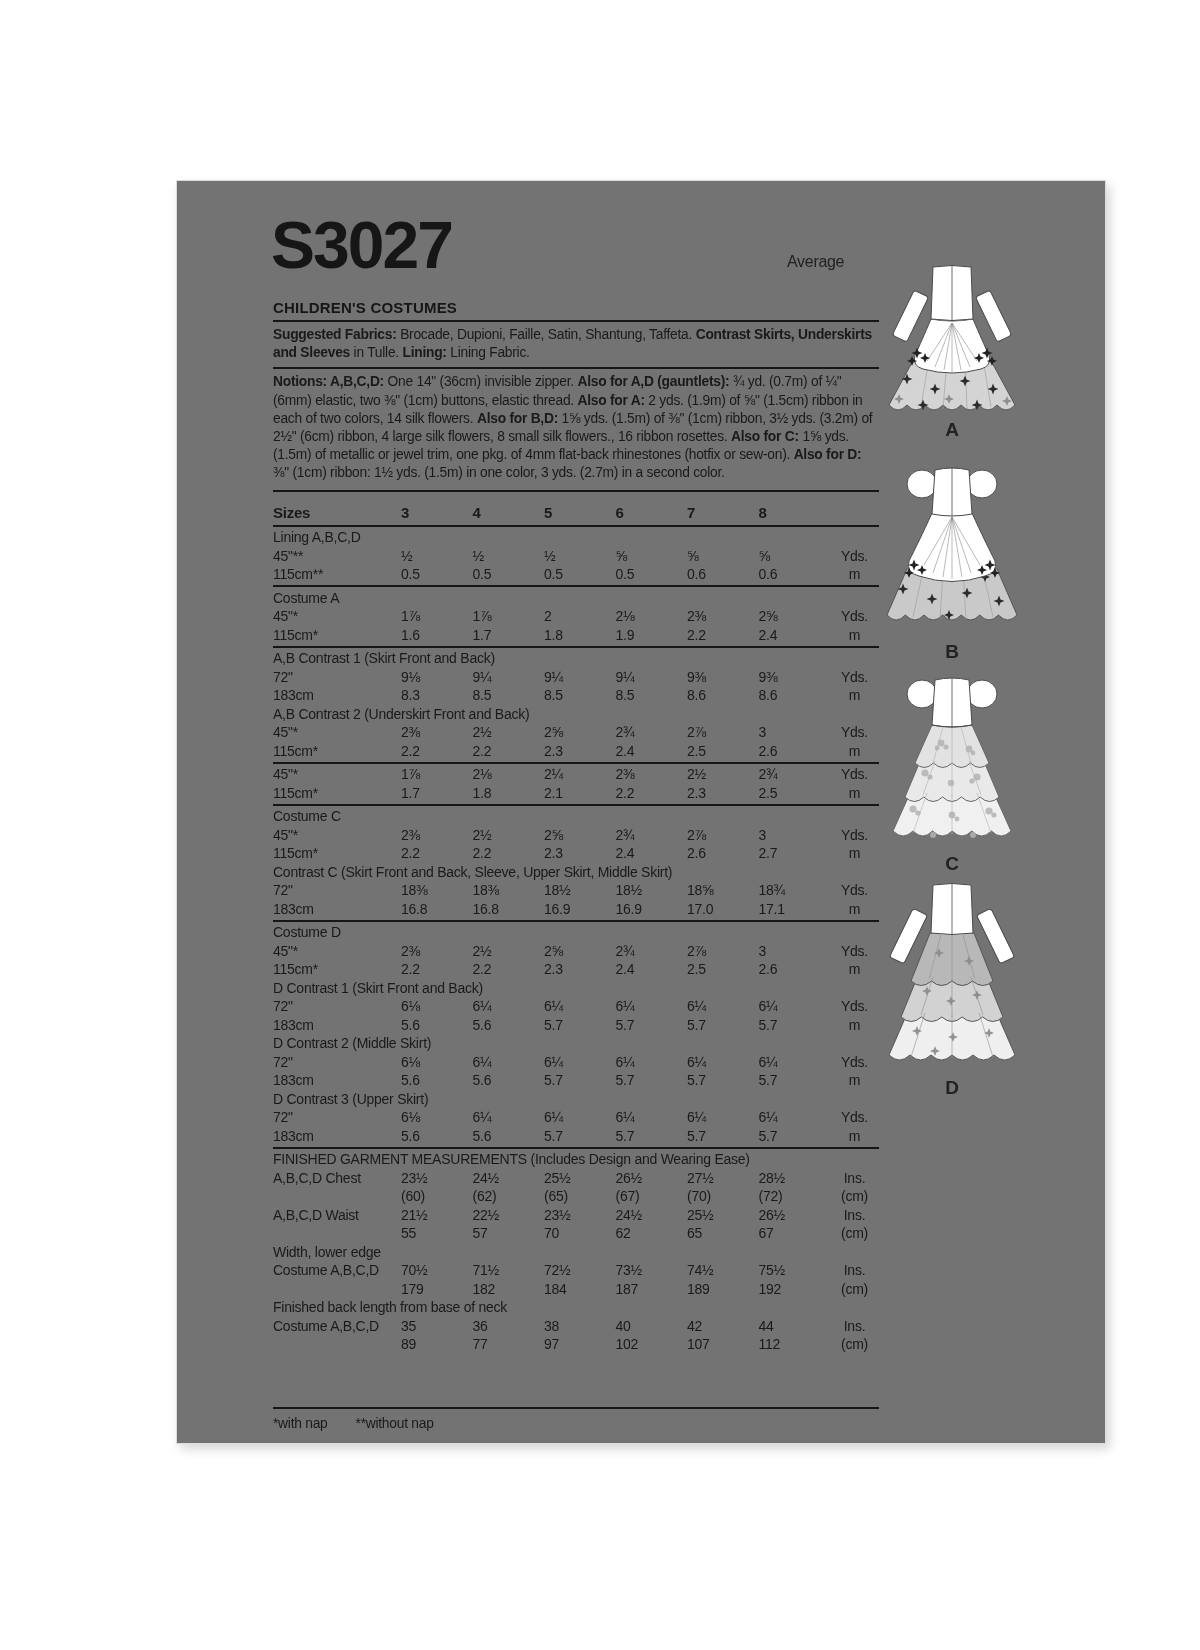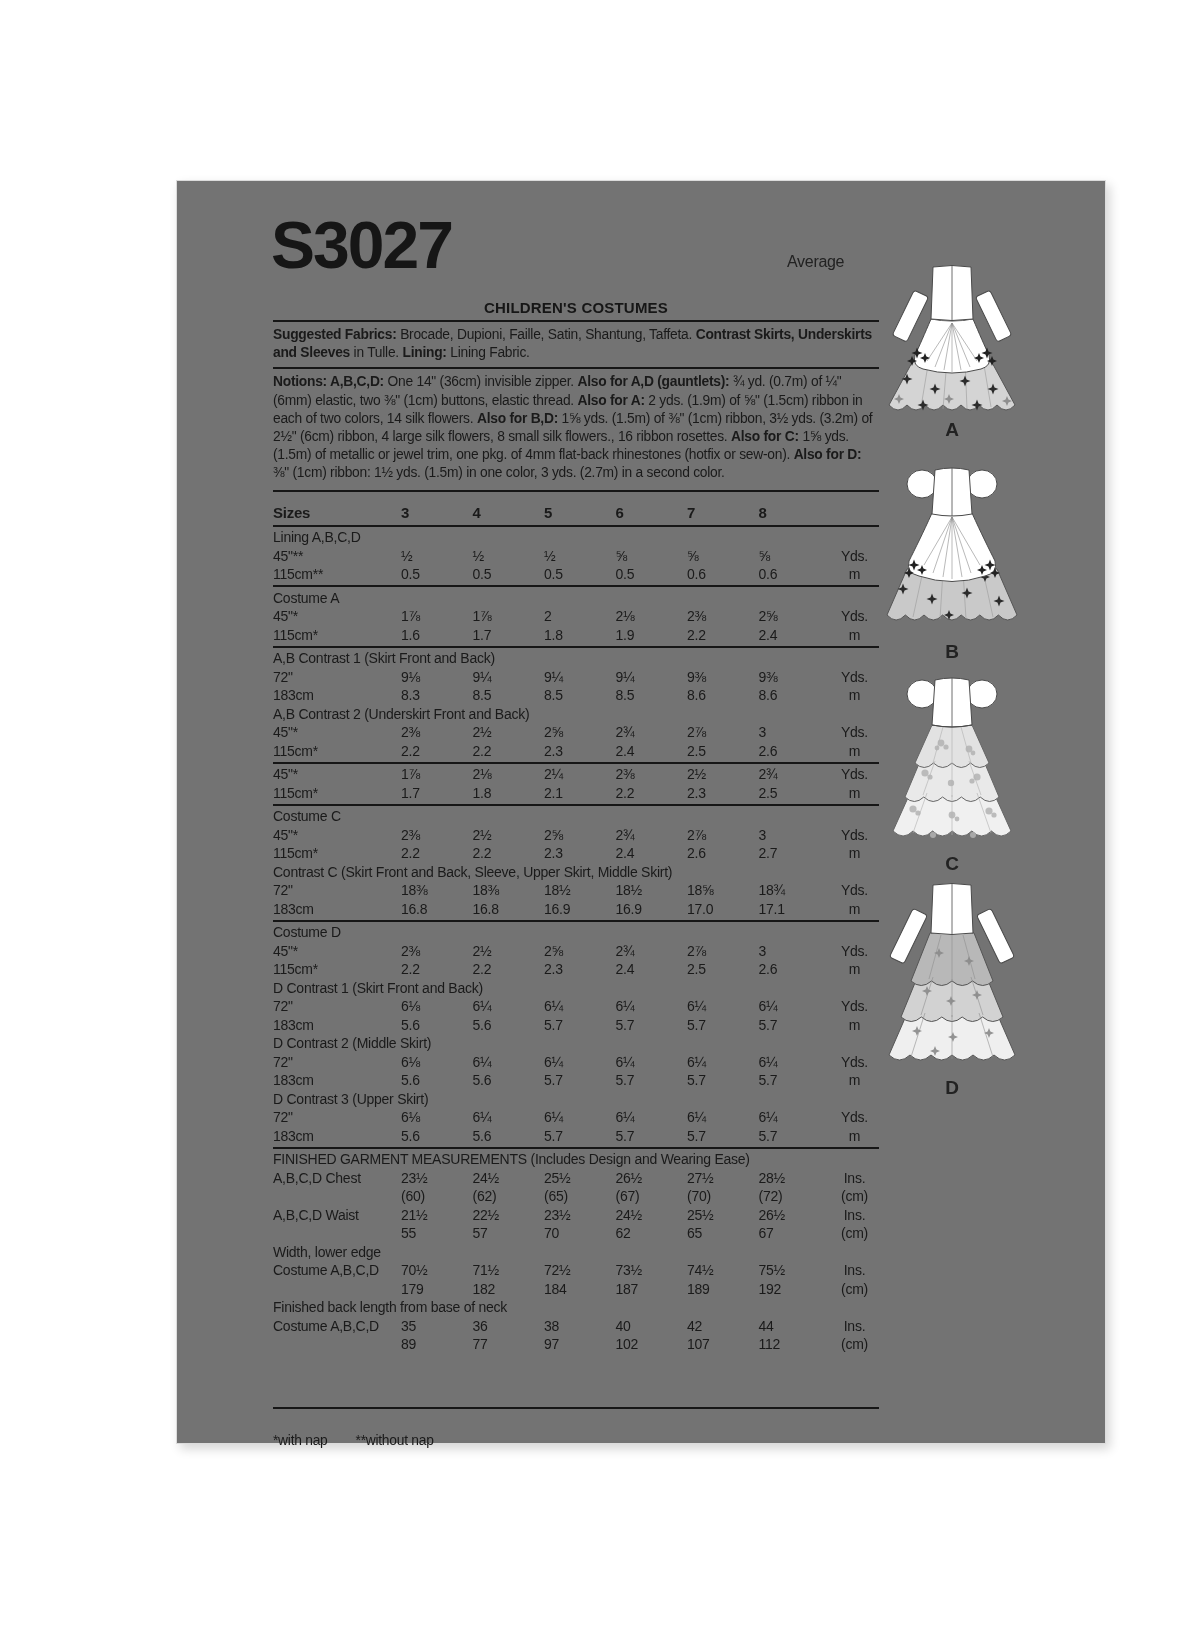--- a/index.html
+++ b/index.html
@@ -24,7 +24,7 @@
   .main-col{position:absolute;left:96px;top:118px;width:606px;}
   .category{
     font-size:15px;font-weight:700;letter-spacing:0.2px;color:#161616;
-    padding-bottom:4px;border-bottom:2.5px solid #161616;text-align:center;
+    padding-bottom:4px;border-bottom:2.5px solid #161616;
   }
   .para{
     font-size:13.8px;line-height:18.2px;letter-spacing:-0.25px;color:#1a1a1a;

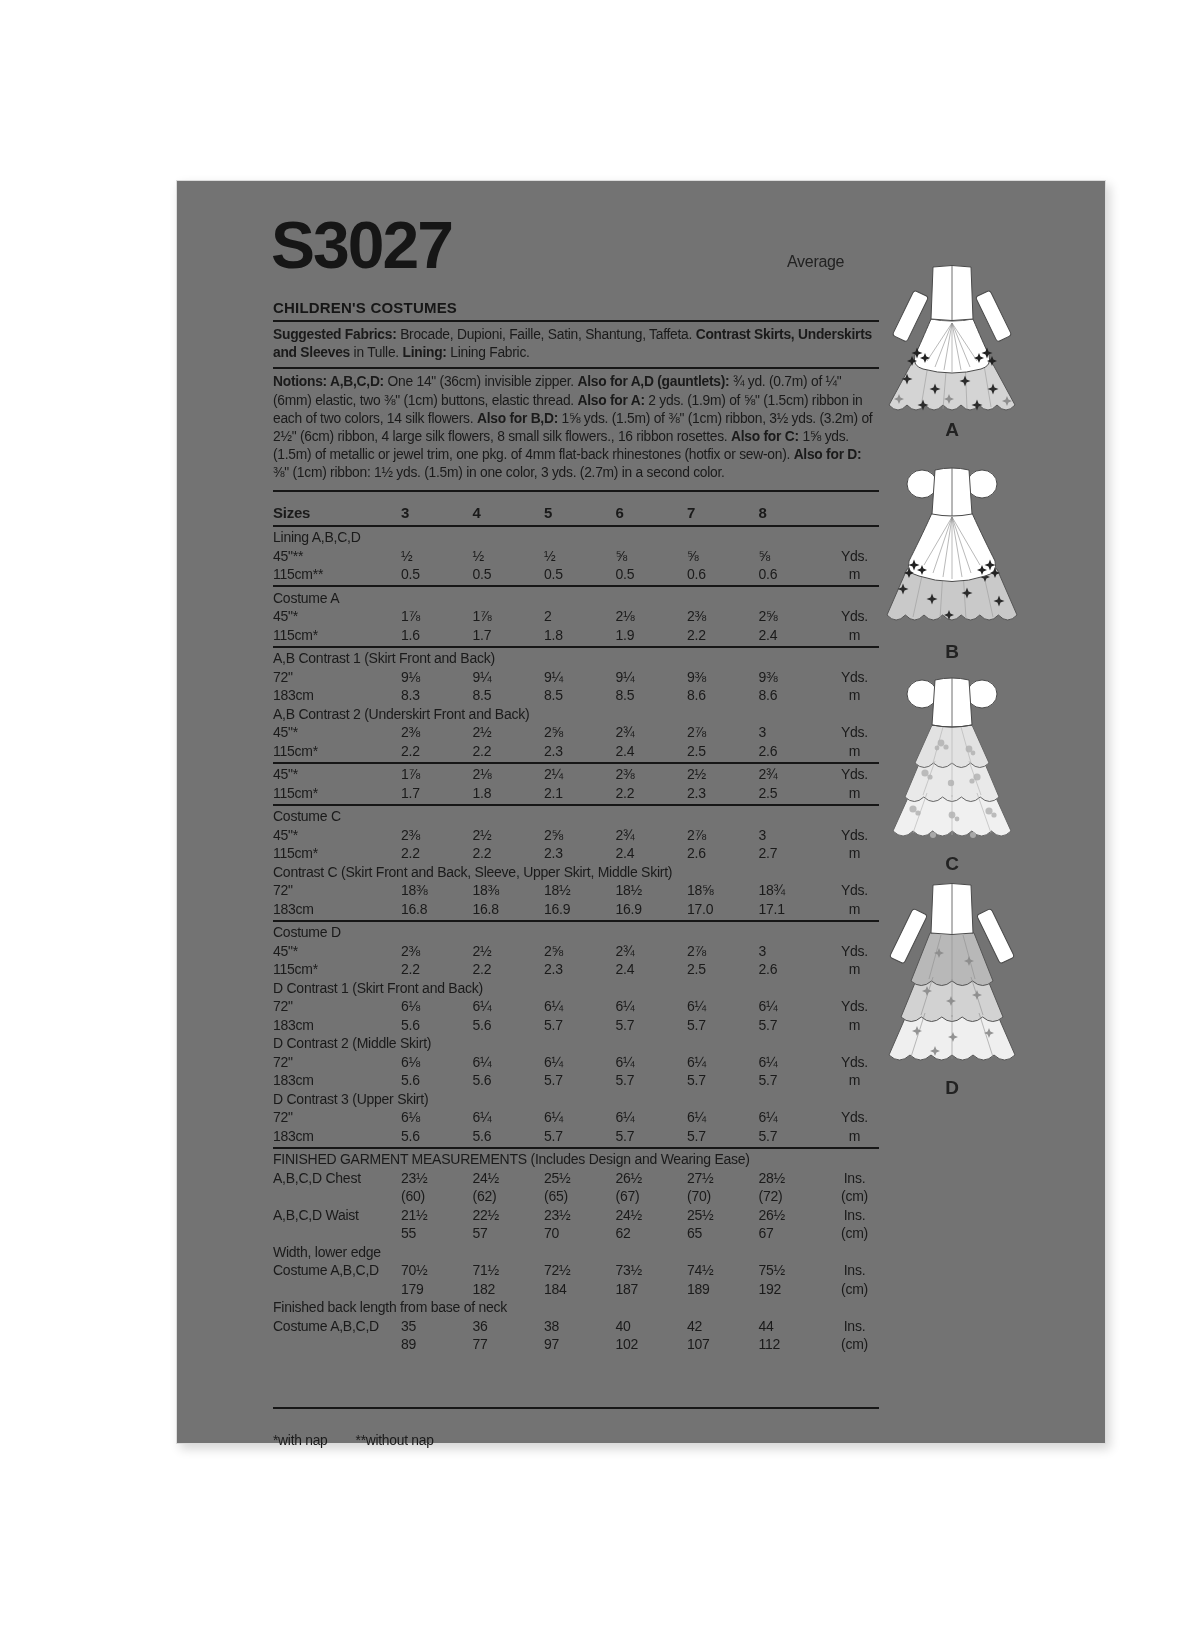--- a/index.html
+++ b/index.html
@@ -57,7 +57,7 @@
   
   .footnote{
     position:absolute;left:96px;top:1226px;width:606px;
-    border-top:2px solid #161616;padding-top:24px;
+    border-top:2px solid #161616;padding-top:7px;
     font-size:13.8px;letter-spacing:-0.25px;display:flex;gap:28px;
   }
 </style>

